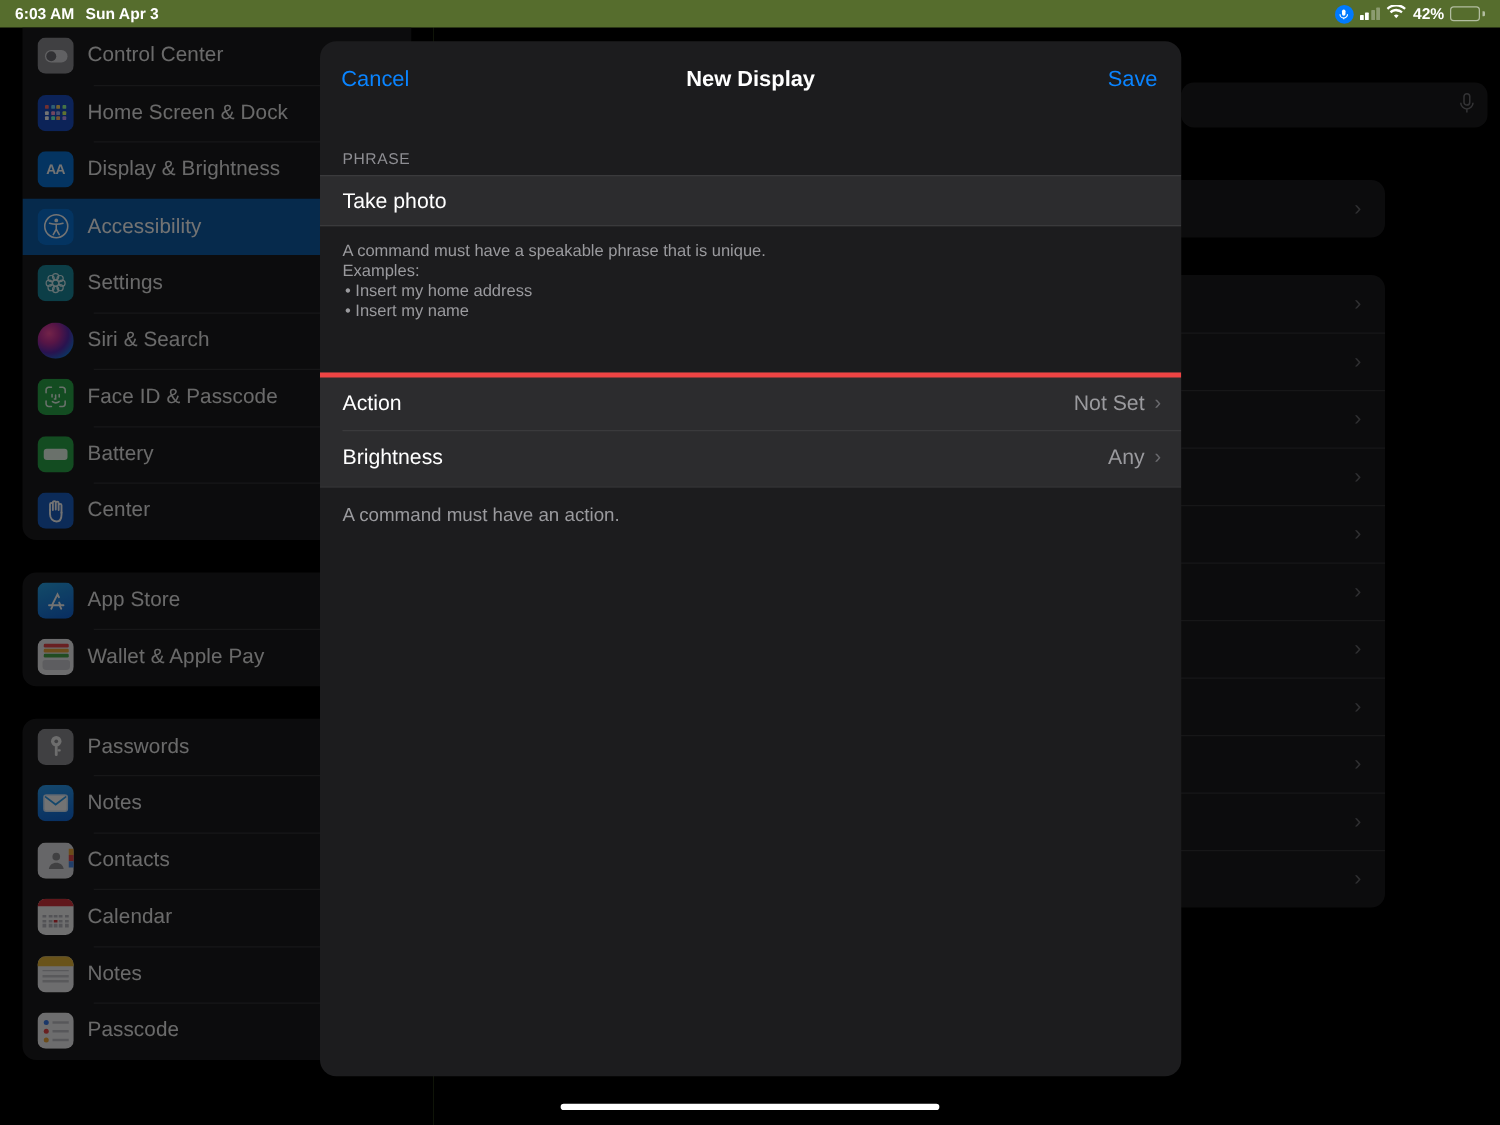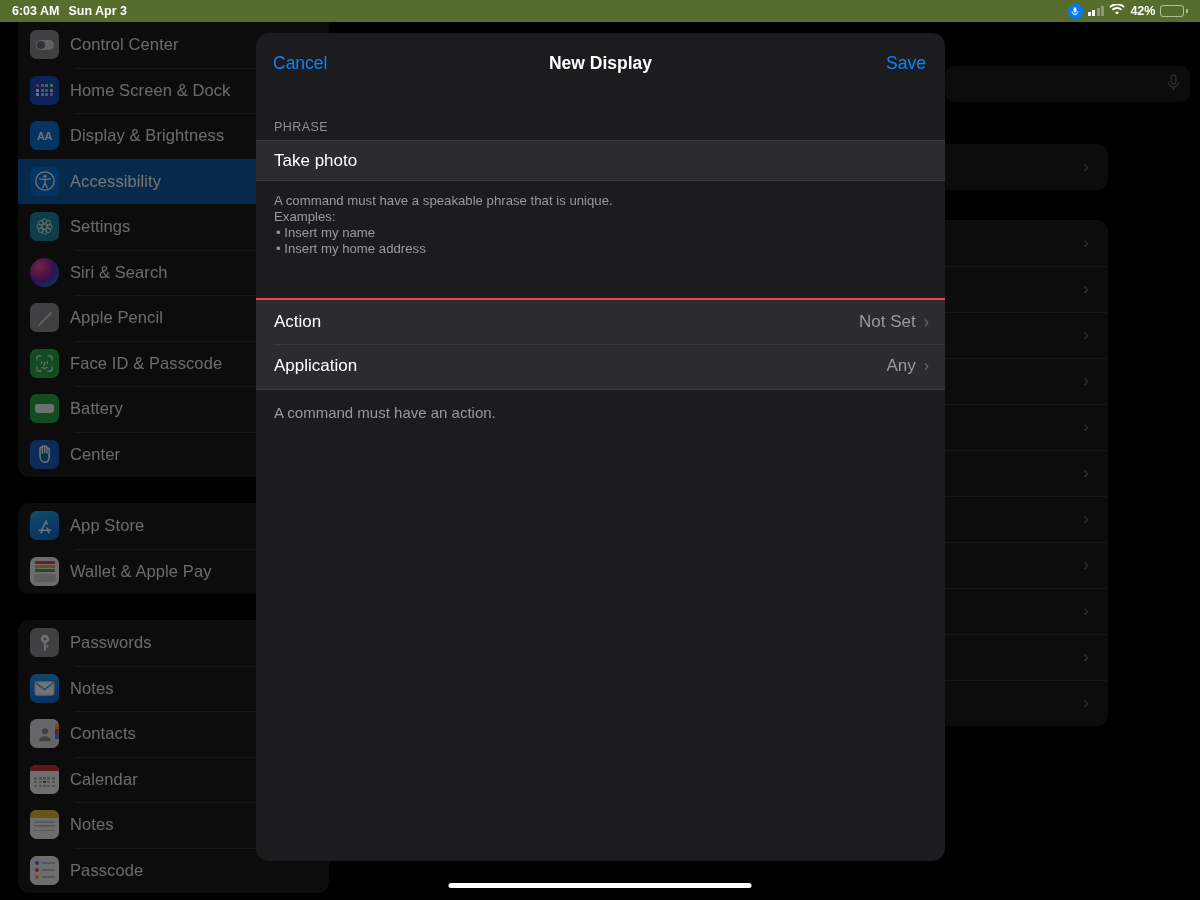--- a/index.html
+++ b/index.html
@@ -499,8 +499,8 @@
   <div class="footnote">
     <div>A command must have a speakable phrase that is unique.</div>
     <div>Examples:</div>
+    <div class="bullet-line">• Insert my home address</div>
     <div class="bullet-line">• Insert my name</div>
-    <div class="bullet-line">• Insert my home address</div>
   </div>
 
   <div class="rows-group rows-group-bottom">

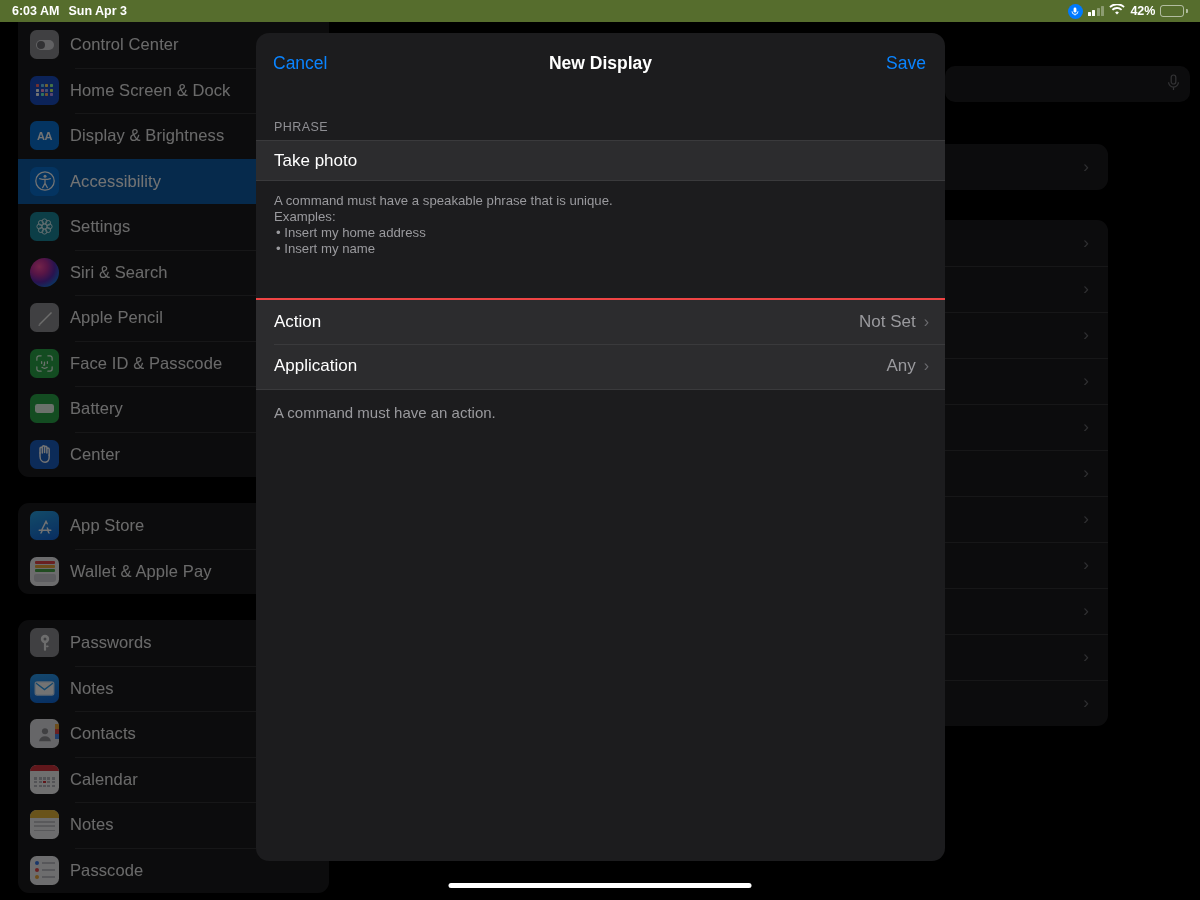--- a/index.html
+++ b/index.html
@@ -246,17 +246,6 @@
         display:block"></span>
             </span>
             <span class="sb-label">Siri &amp; Search</span>
-          </div>
-          <div class="sb-row">
-            <span class="sb-icon">
-              <span style="background:#8e8e93;width:29px;height:29px;display:flex;align-items:center;justify-content:center">
-        <svg width="22" height="22" viewBox="0 0 22 22">
-                  <path d="M5 17L17 5l1 1L6 18z" fill="#f2f2f2"></path>
-        <path d="M5 17l-.6 2 2-.6z" fill="#f2f2f2"></path>
-                </svg>
-              </span>
-            </span>
-            <span class="sb-label">Apple Pencil</span>
           </div>
           <div class="sb-row">
             <span class="sb-icon">

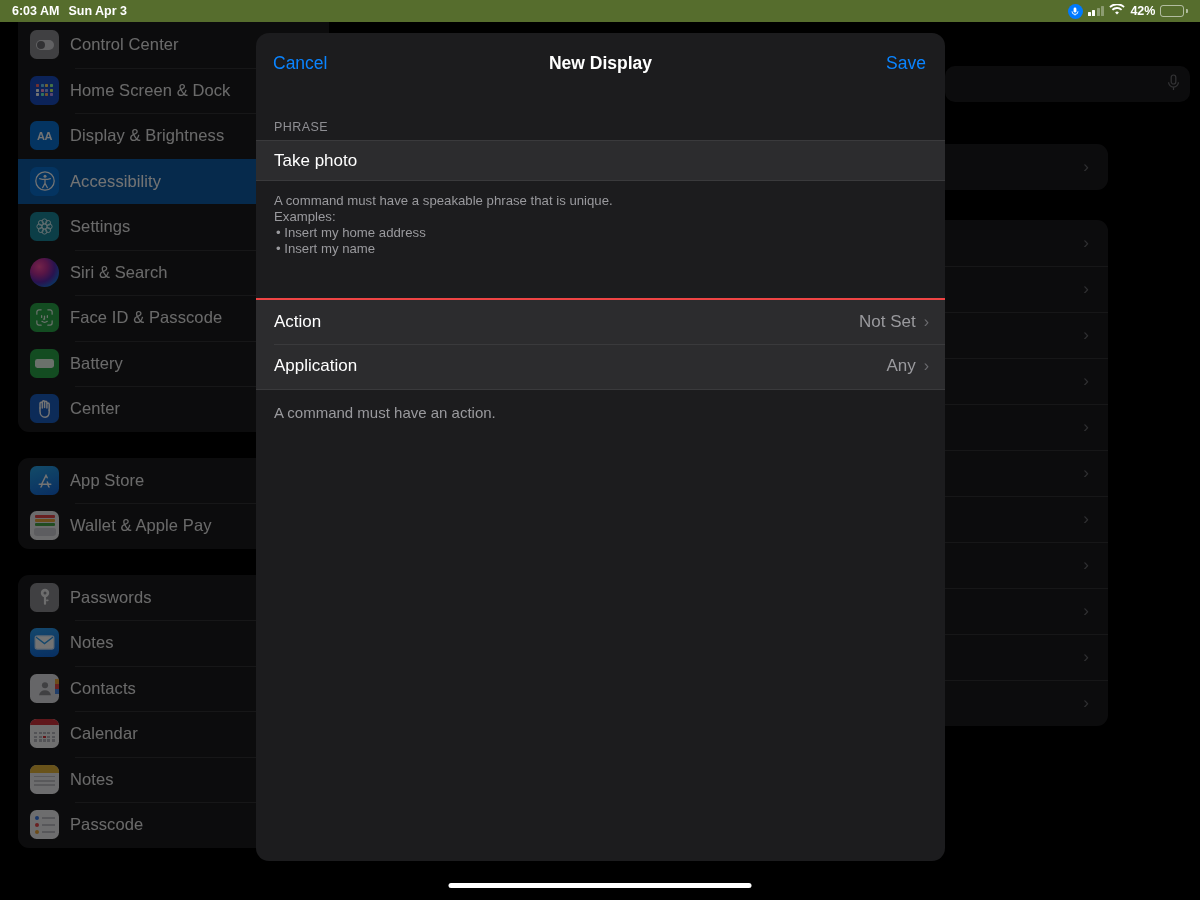--- a/index.html
+++ b/index.html
@@ -147,7 +147,7 @@
     background:#2c2c2e; height:45.5px; display:flex; align-items:center;
     padding-left:18px; padding-right:16px; position:relative;
   }
-  .m-row.top{ border-top:2px solid #ef4444;margin-top:41px; }
+  .m-row.top{ border-top:4px solid #ef4444;margin-top:41px; }
   .m-row + .m-row::before{
     content:""; position:absolute; left:18px; right:0; top:0; height:1px; background:#3a3a3c;
   }

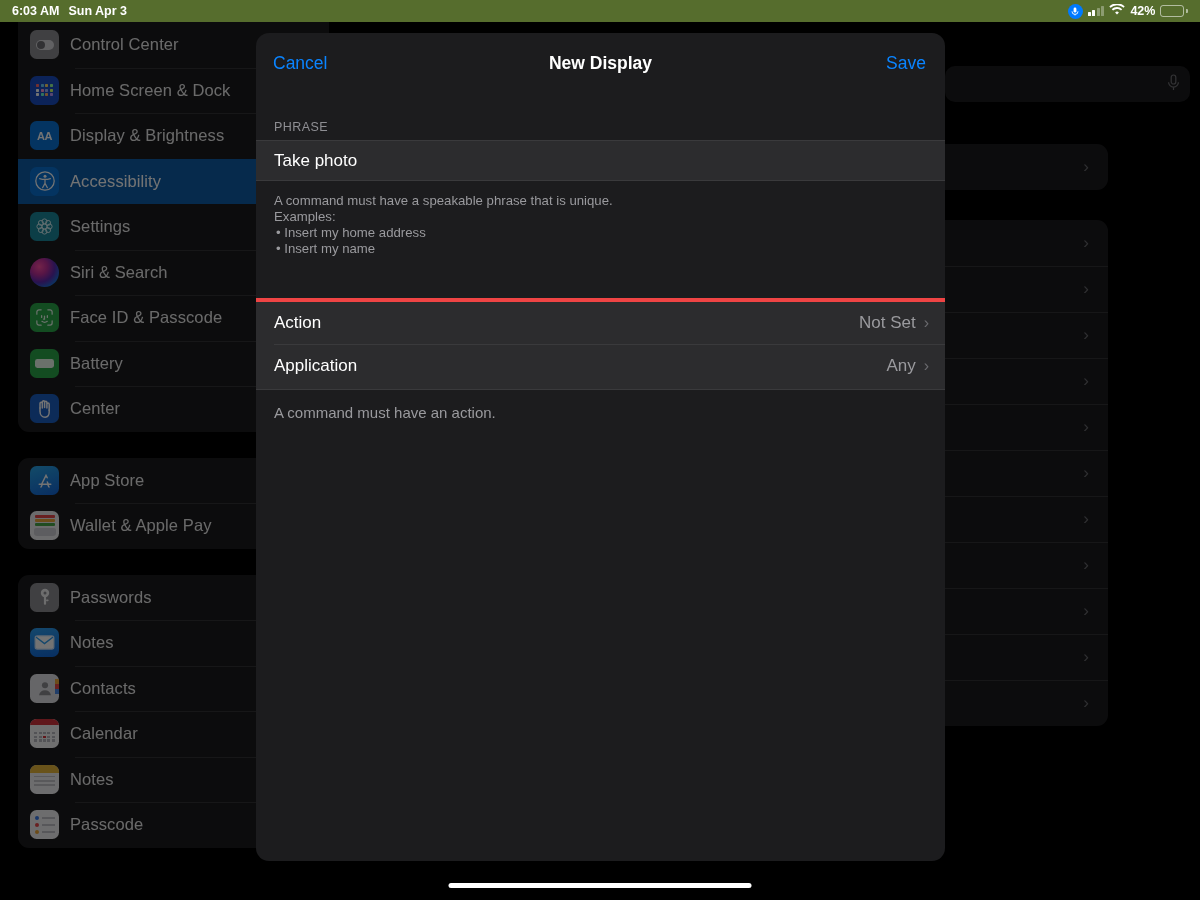--- a/index.html
+++ b/index.html
@@ -499,7 +499,7 @@
       <span class="m-chev">›</span>
     </div>
     <div class="m-row">
-      <span class="m-row-label">Application</span>
+      <span class="m-row-label">Brightness</span>
       <span class="m-row-value">Any</span>
       <span class="m-chev">›</span>
     </div>

